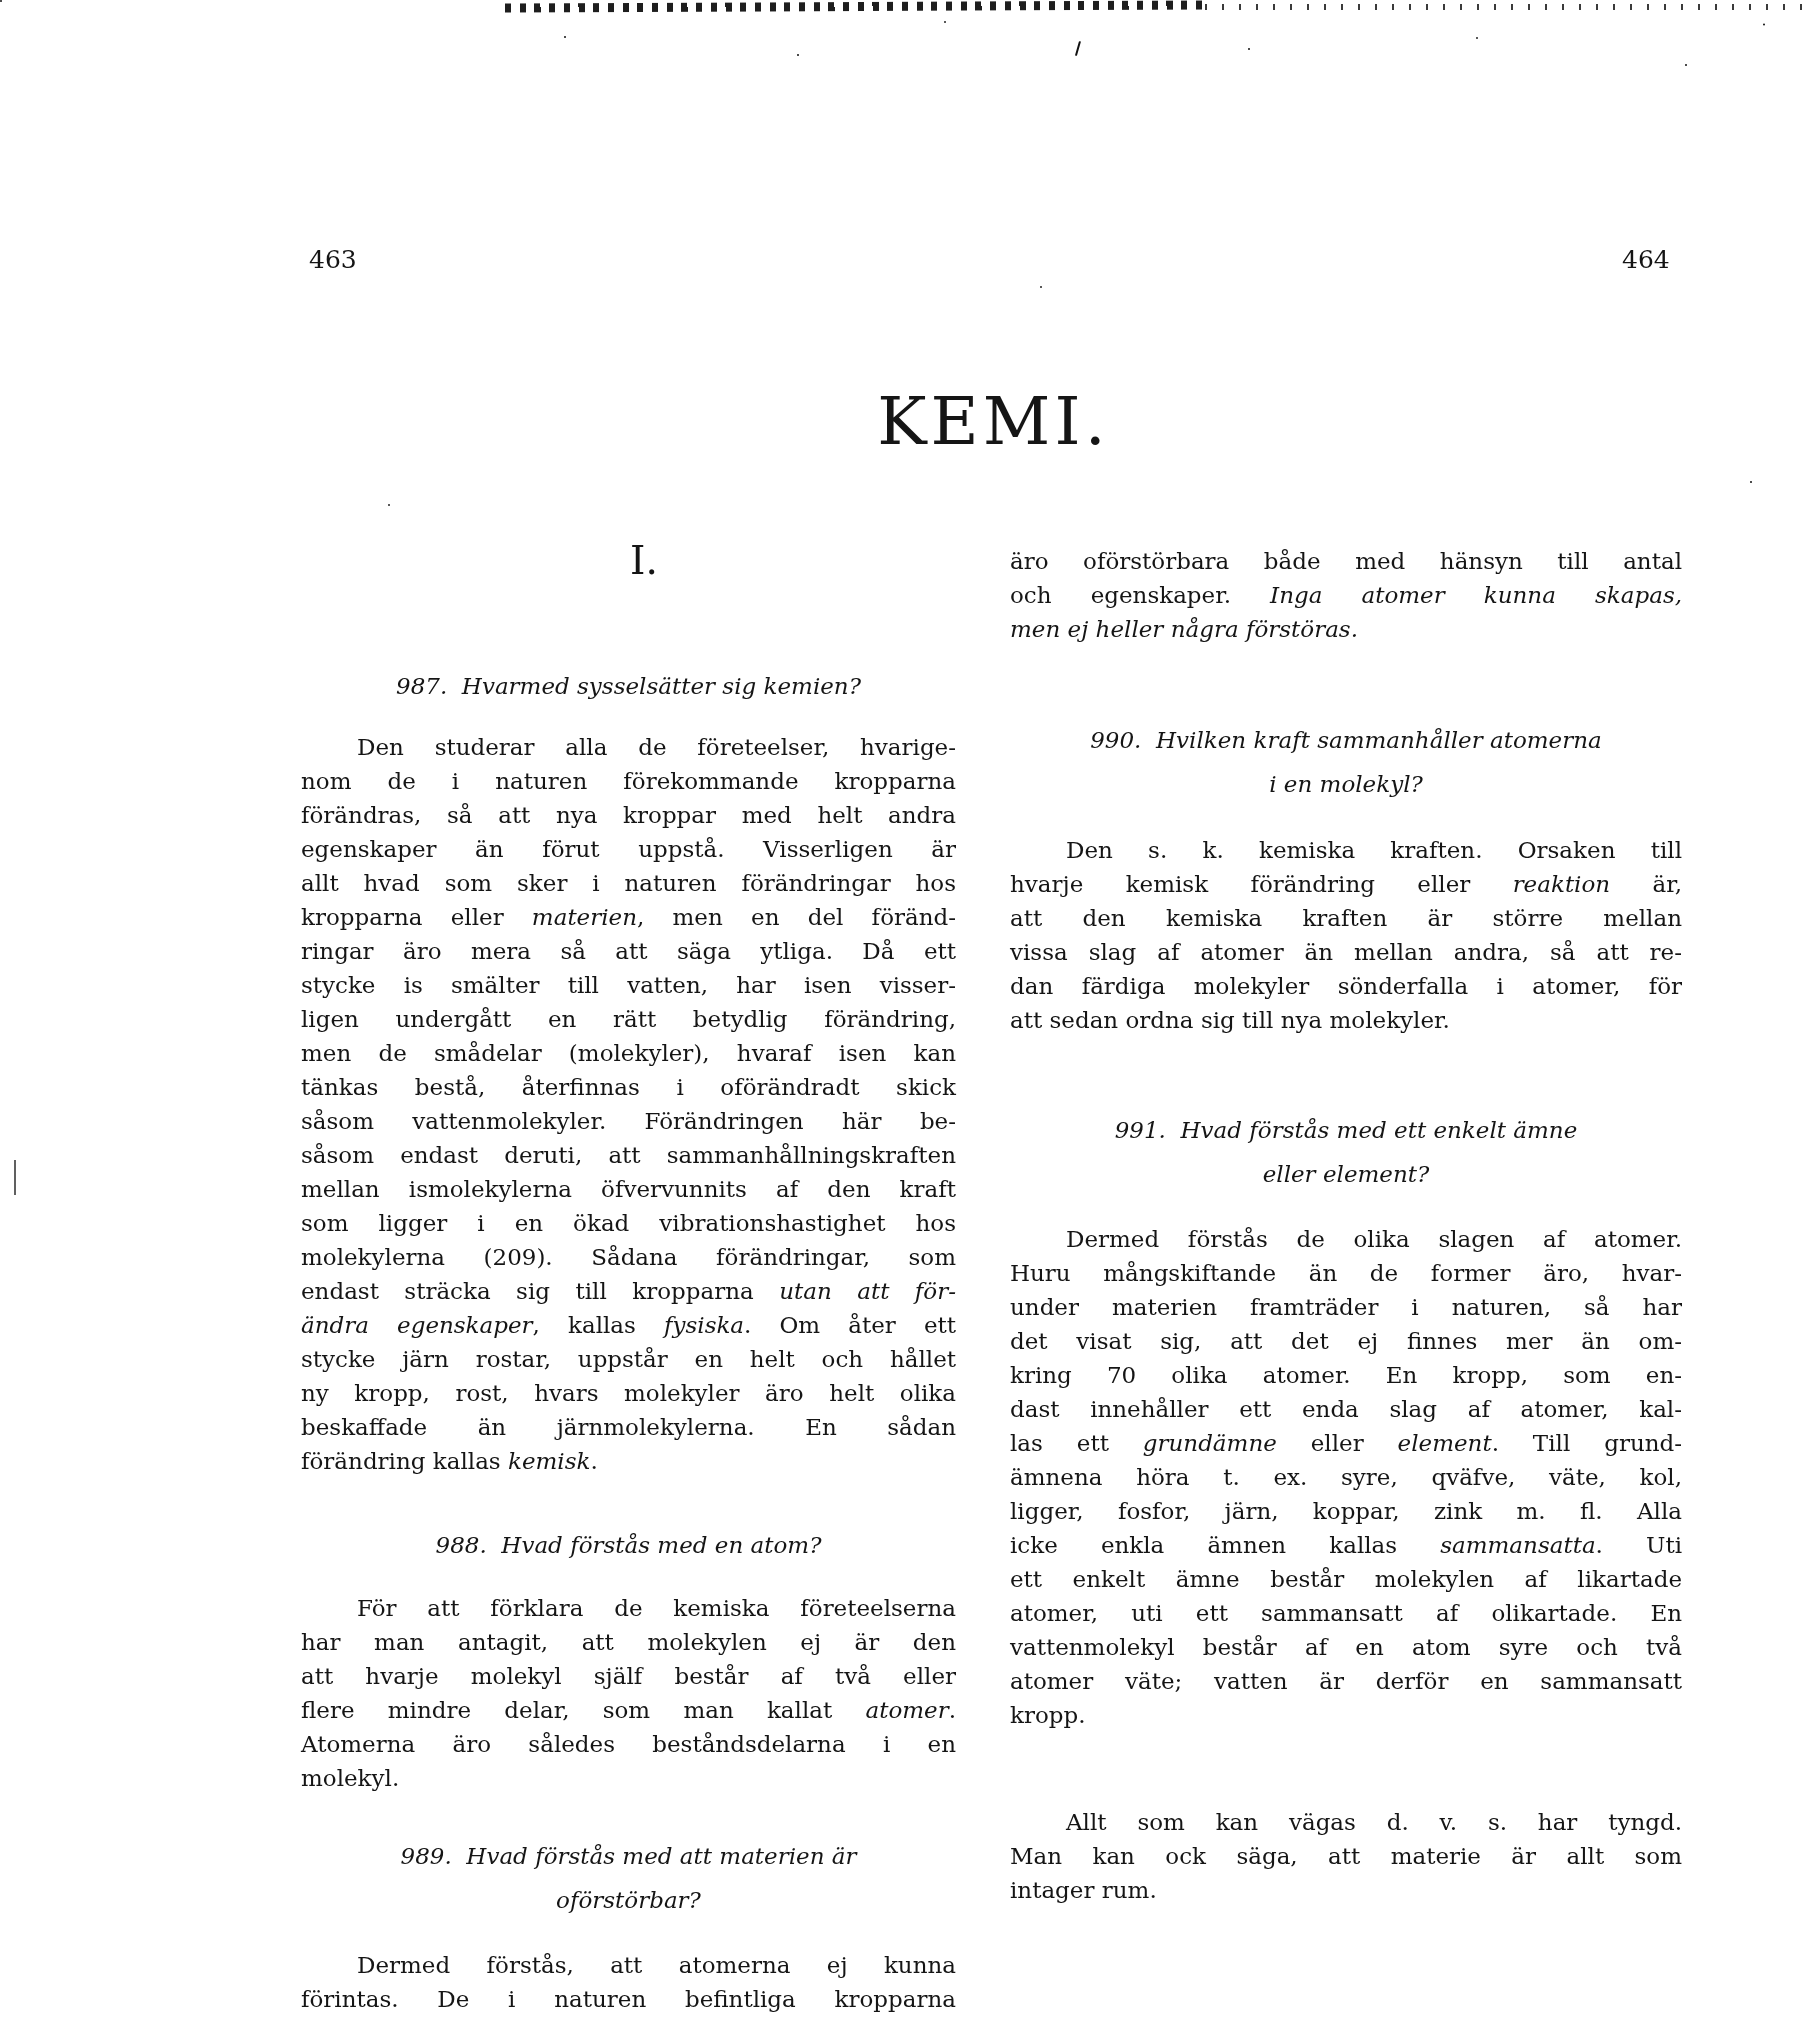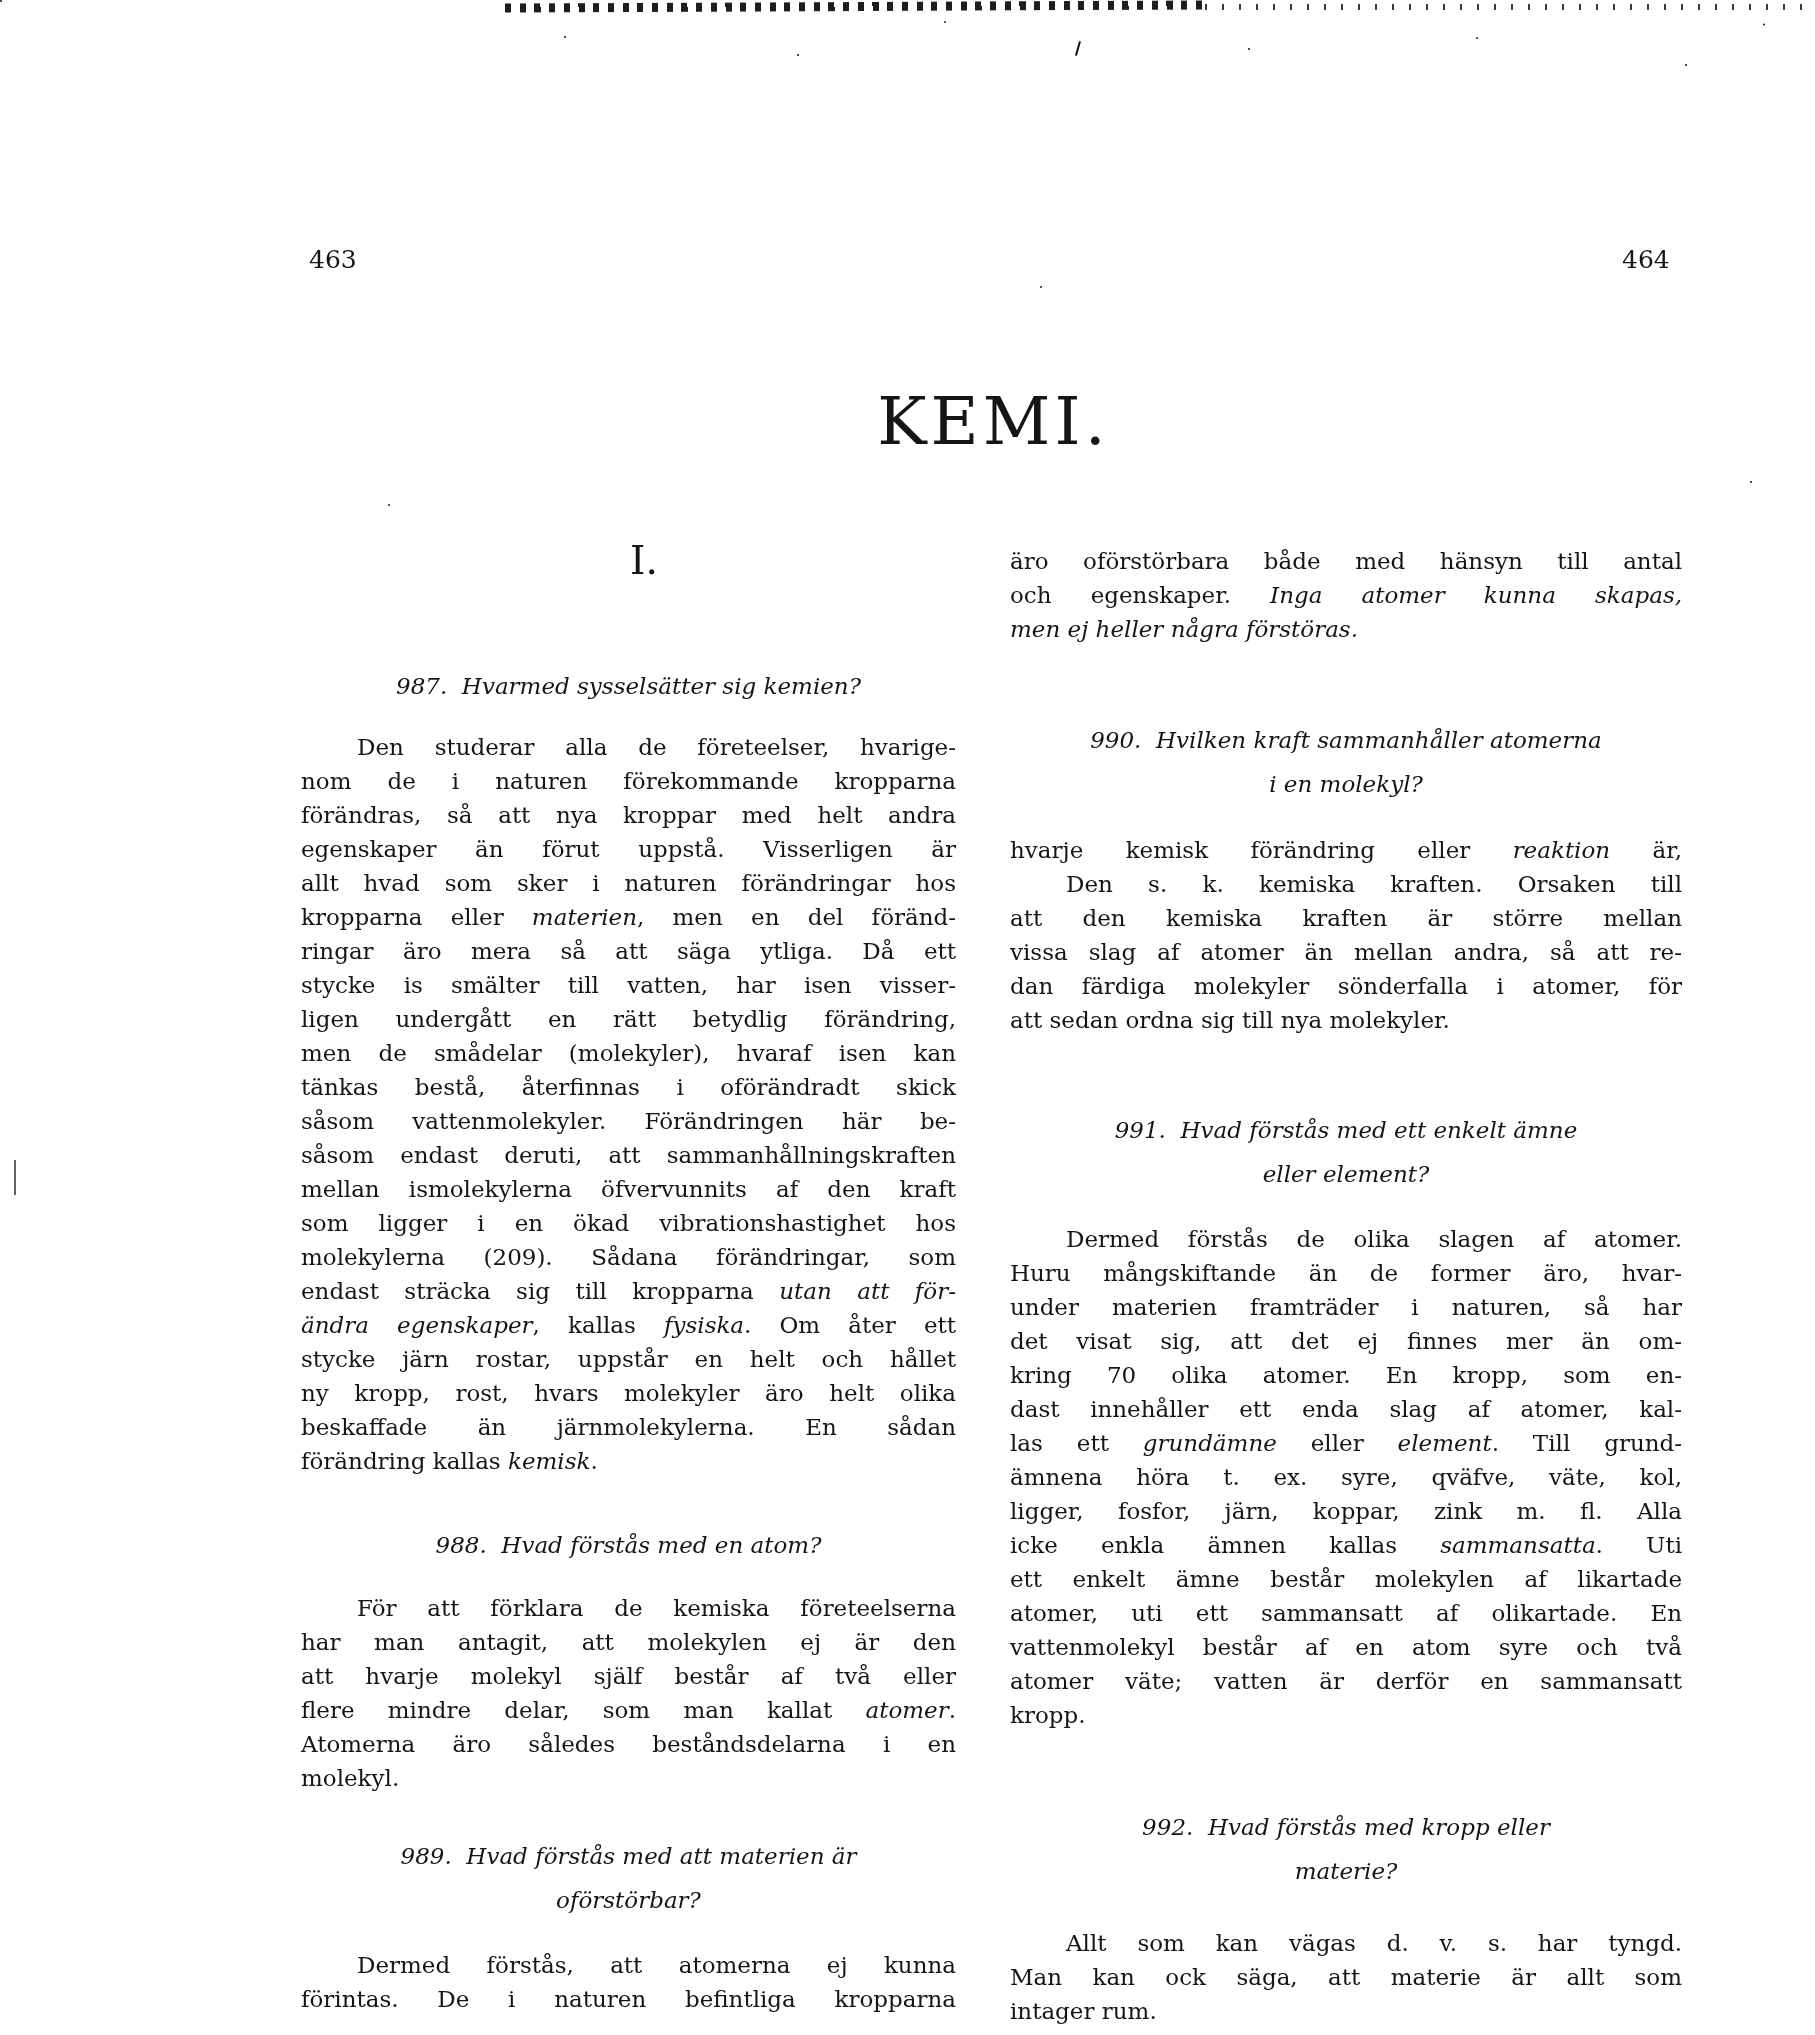--- a/index.html
+++ b/index.html
@@ -155,8 +155,8 @@
           <div class="line"><span>i en molekyl?</span></div>
         </div>
       <div class="para" data-name="question-990-answer">
+          <div class="line indent"><span>Den s. k. kemiska kraften. Orsaken till</span></div>
           <div class="line"><span>hvarje kemisk förändring eller </span><i>reaktion</i><span> är,</span></div>
-          <div class="line indent"><span>Den s. k. kemiska kraften. Orsaken till</span></div>
           <div class="line"><span>att den kemiska kraften är större mellan</span></div>
           <div class="line"><span>vissa slag af atomer än mellan andra, så att re-</span></div>
           <div class="line"><span>dan färdiga molekyler sönderfalla i atomer, för</span></div>

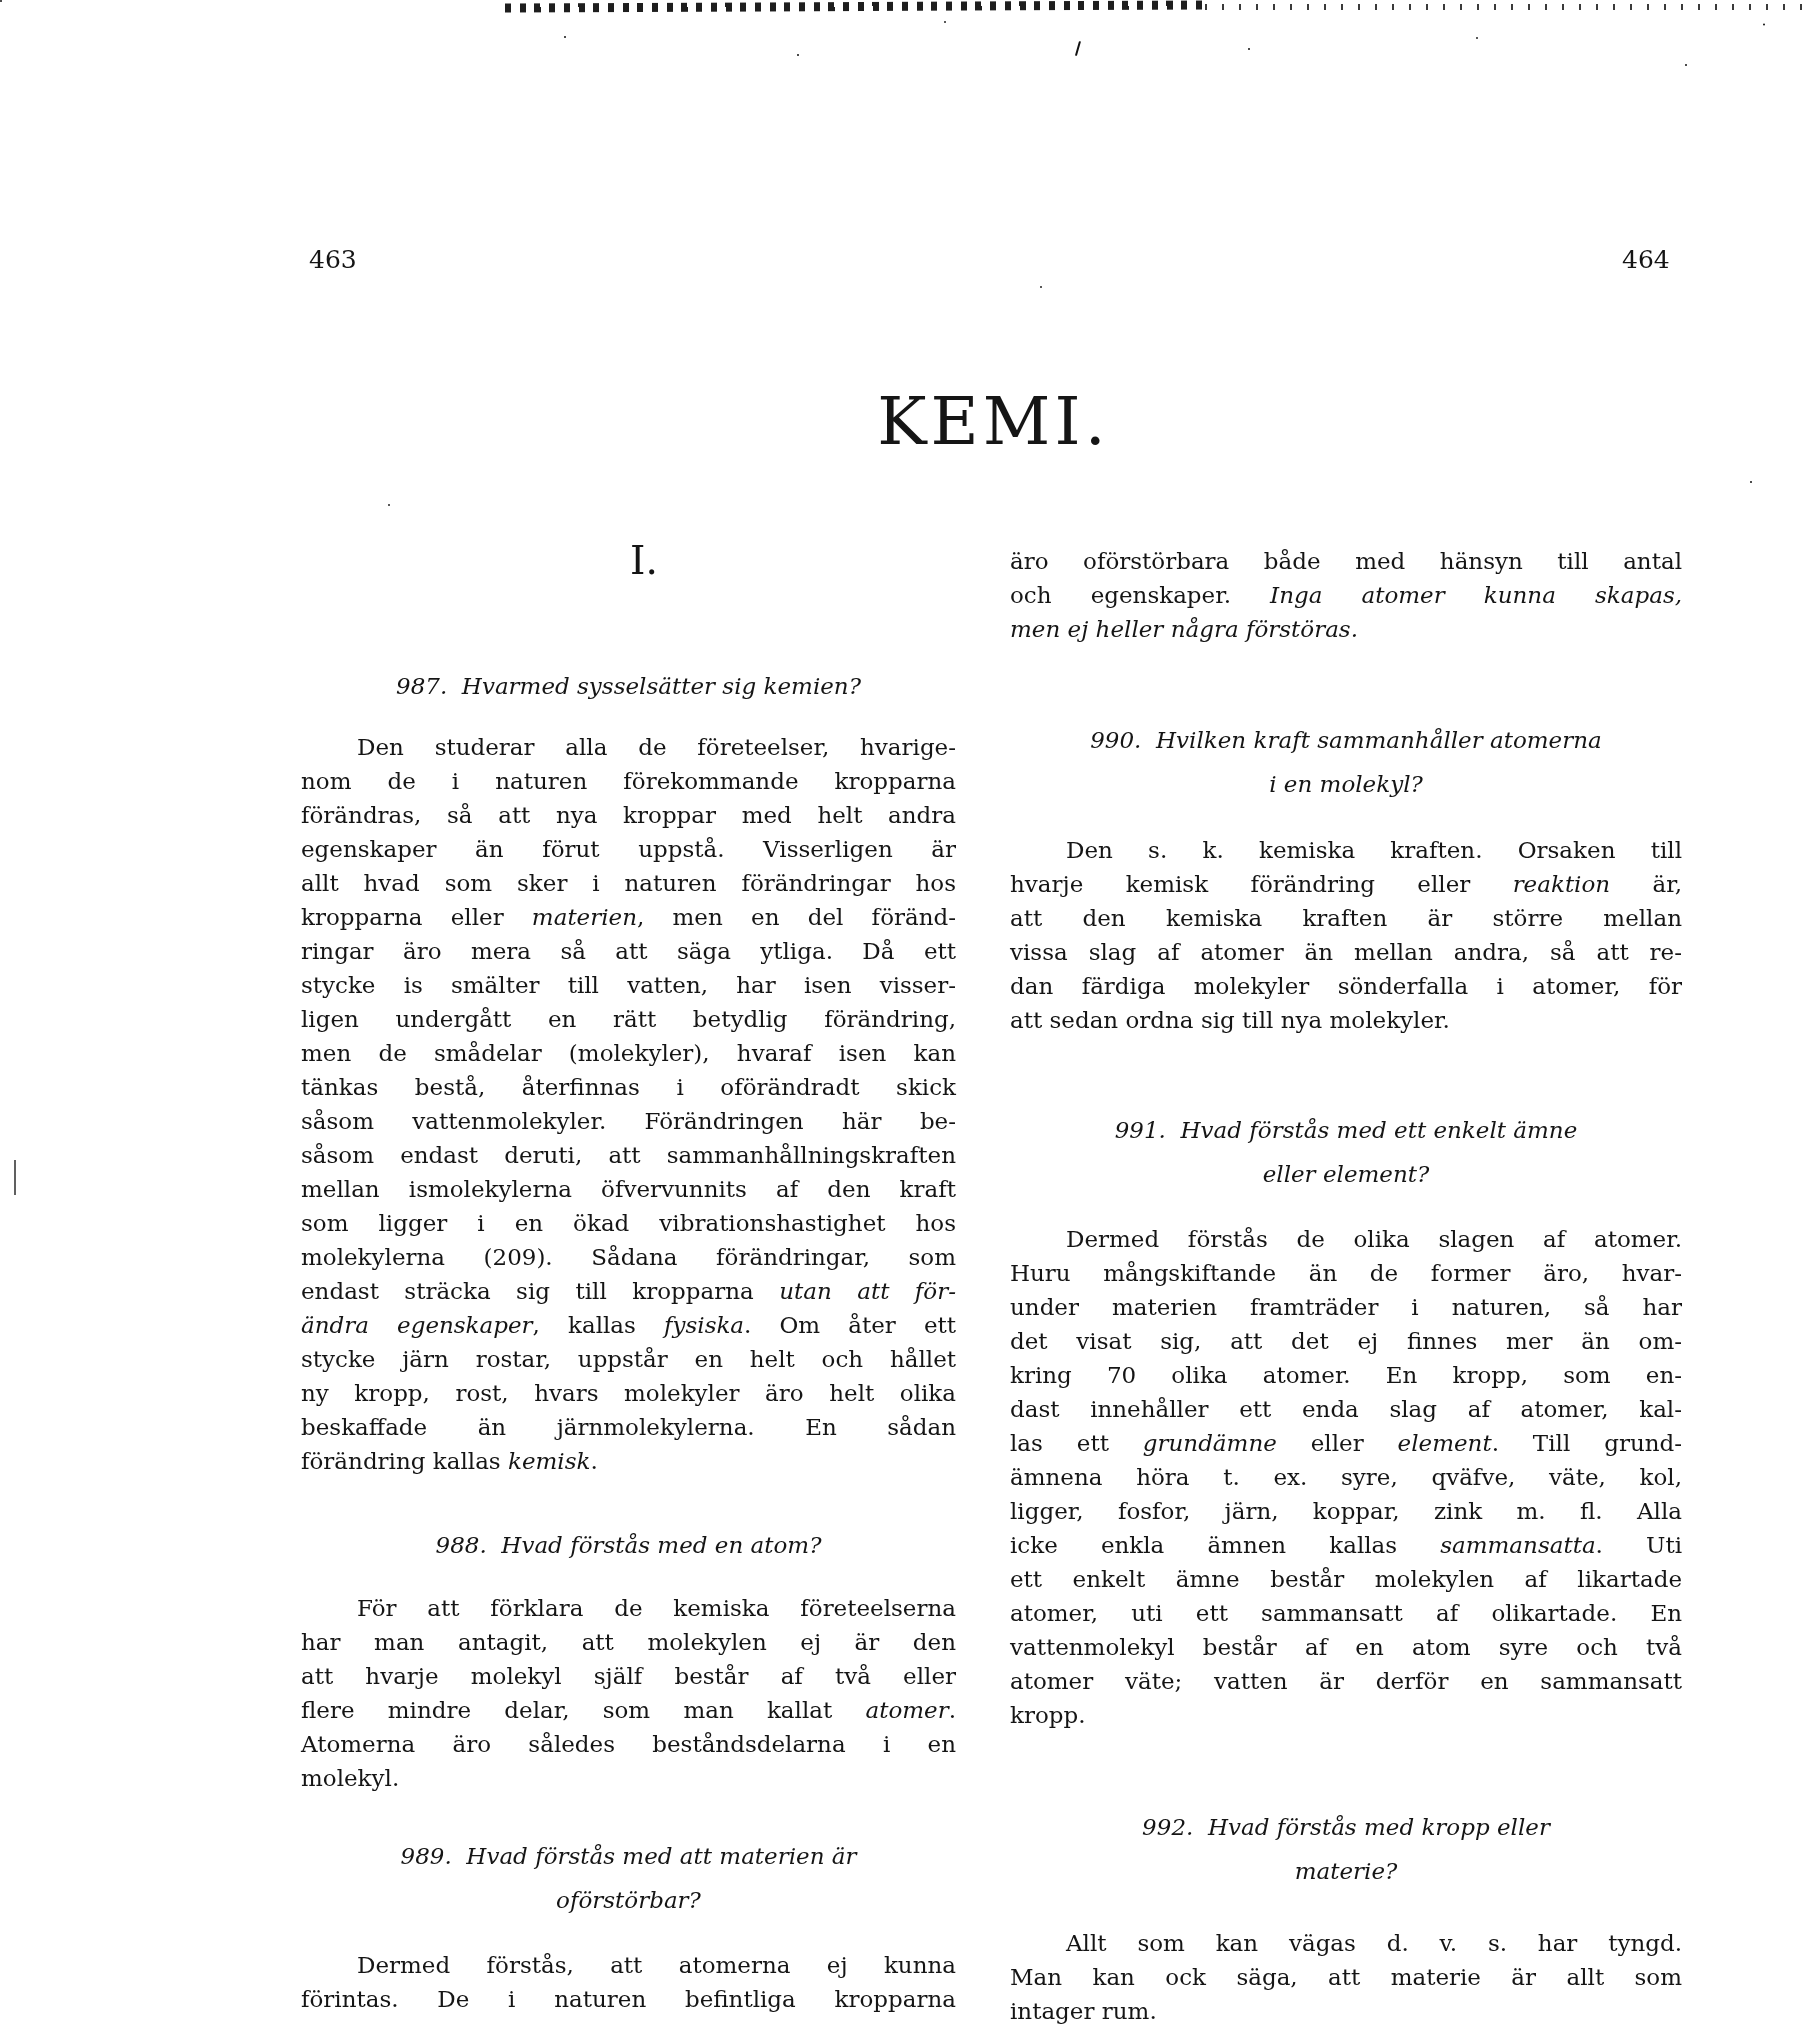--- a/index.html
+++ b/index.html
@@ -187,10 +187,6 @@
         </div>
     </div>
     <div class="qa" data-name="question-992">
-      <div class="qheading center" data-name="question-992-heading">
-          <div class="line"><span>992.&nbsp; Hvad förstås med kropp eller</span></div>
-          <div class="line"><span>materie?</span></div>
-        </div>
       <div class="para" data-name="question-992-answer">
           <div class="line indent"><span>Allt som kan vägas d. v. s. har tyngd.</span></div>
           <div class="line"><span>Man kan ock säga, att materie är allt som</span></div>

